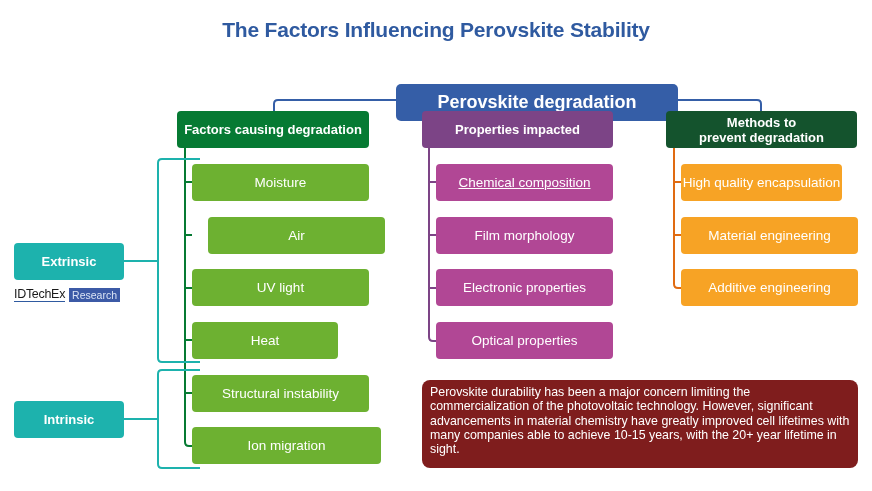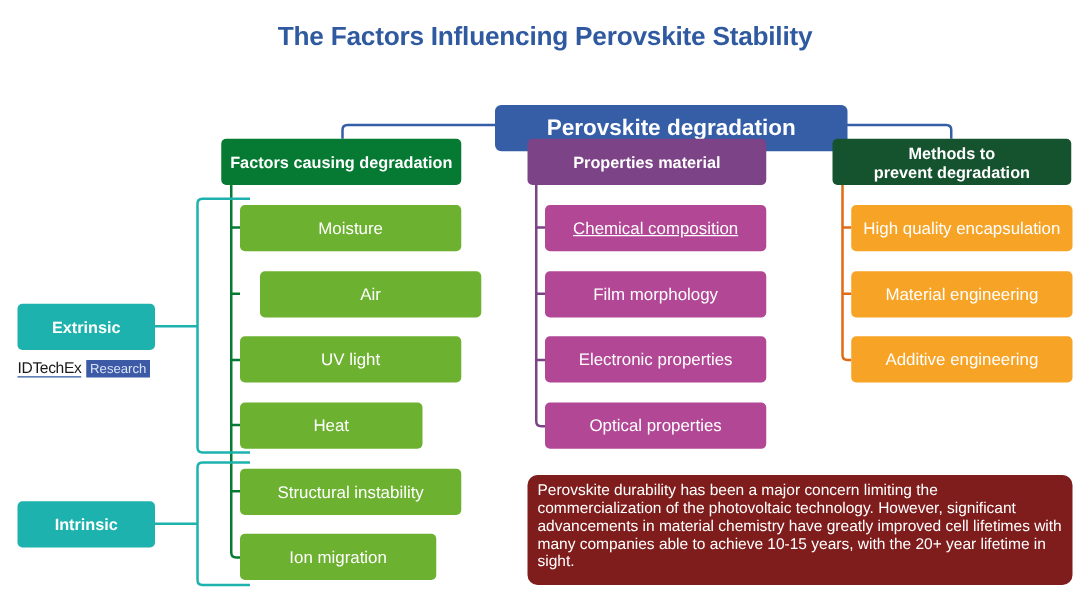--- a/index.html
+++ b/index.html
@@ -75,7 +75,7 @@
 <div class="abs box green" style="left:192px;top:375px;width:177px;height:37px;">Structural instability</div>
 <div class="abs box green" style="left:192px;top:427px;width:157px;height:37px;">Ion migration</div>
 
-<div class="abs box head purple-head" style="left:422px;top:111px;width:191px;height:37px;">Properties material</div>
+<div class="abs box head purple-head" style="left:422px;top:111px;width:191px;height:37px;">Properties impacted</div>
 <div class="abs box purple" style="left:436px;top:164px;width:177px;height:37px;text-decoration:underline;">Chemical composition</div>
 <div class="abs box purple" style="left:436px;top:217px;width:177px;height:37px;">Film morphology</div>
 <div class="abs box purple" style="left:436px;top:269px;width:177px;height:37px;">Electronic properties</div>

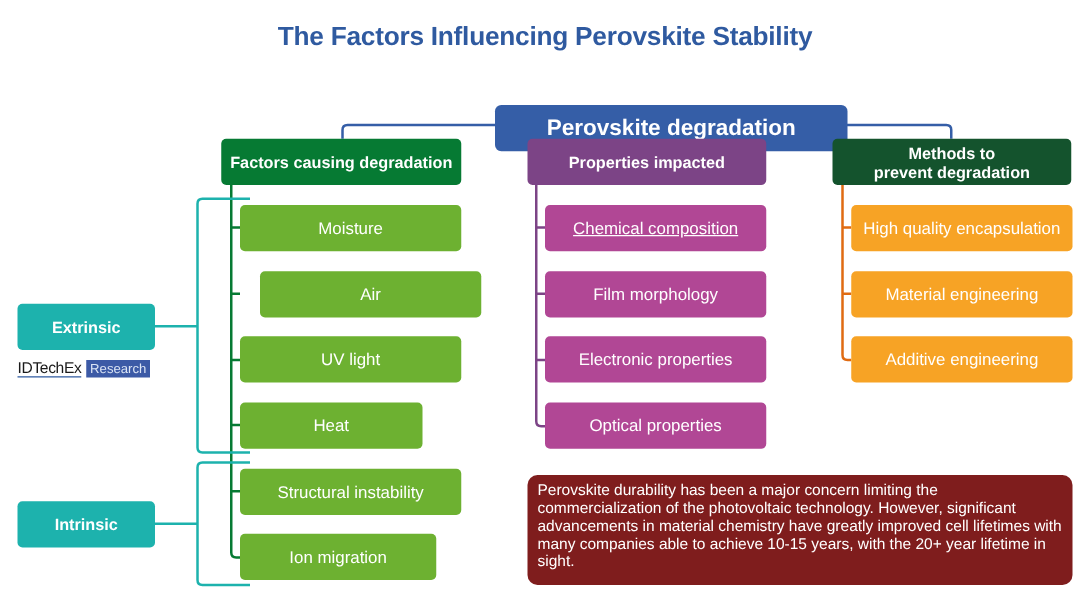--- a/index.html
+++ b/index.html
@@ -85,7 +85,7 @@
   <span>Methods to</span>
   <span>prevent degradation</span>
 </div>
-<div class="abs box orange" style="left:681px;top:164px;width:177px;height:37px;">High quality encapsulation</div>
+<div class="abs box orange" style="left:681px;top:164px;width:161px;height:37px;">High quality encapsulation</div>
 <div class="abs box orange" style="left:681px;top:217px;width:177px;height:37px;">Material engineering</div>
 <div class="abs box orange" style="left:681px;top:269px;width:177px;height:37px;">Additive engineering</div>
 

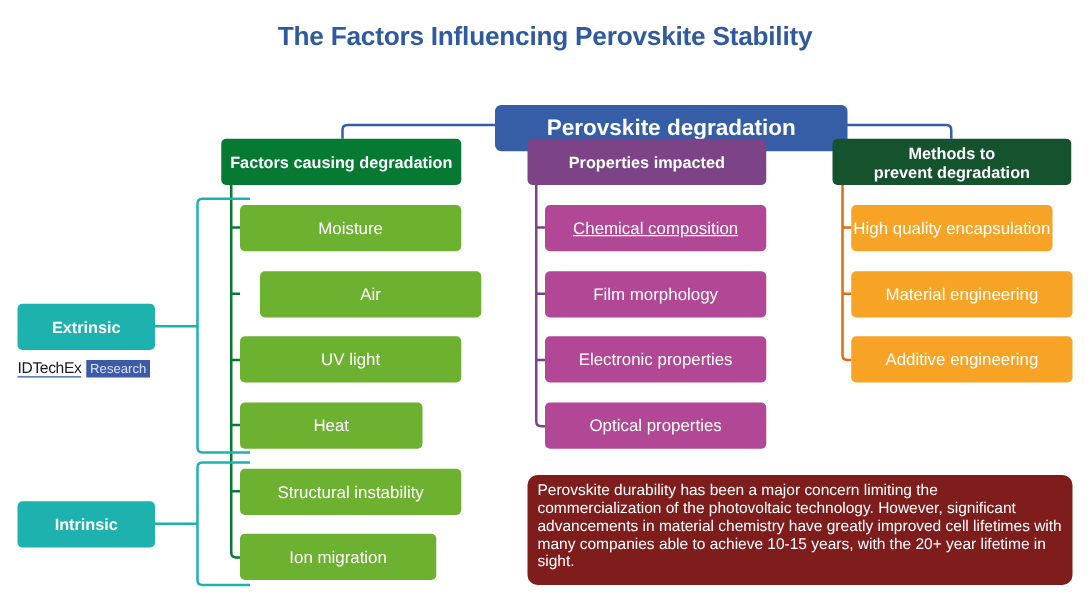--- a/index.html
+++ b/index.html
@@ -73,7 +73,7 @@
 <div class="abs box green" style="left:192px;top:269px;width:177px;height:37px;">UV light</div>
 <div class="abs box green" style="left:192px;top:322px;width:146px;height:37px;">Heat</div>
 <div class="abs box green" style="left:192px;top:375px;width:177px;height:37px;">Structural instability</div>
-<div class="abs box green" style="left:192px;top:427px;width:157px;height:37px;">Ion migration</div>
+<div class="abs box green" style="left:192px;top:427px;width:189px;height:37px;">Ion migration</div>
 
 <div class="abs box head purple-head" style="left:422px;top:111px;width:191px;height:37px;">Properties impacted</div>
 <div class="abs box purple" style="left:436px;top:164px;width:177px;height:37px;text-decoration:underline;">Chemical composition</div>

